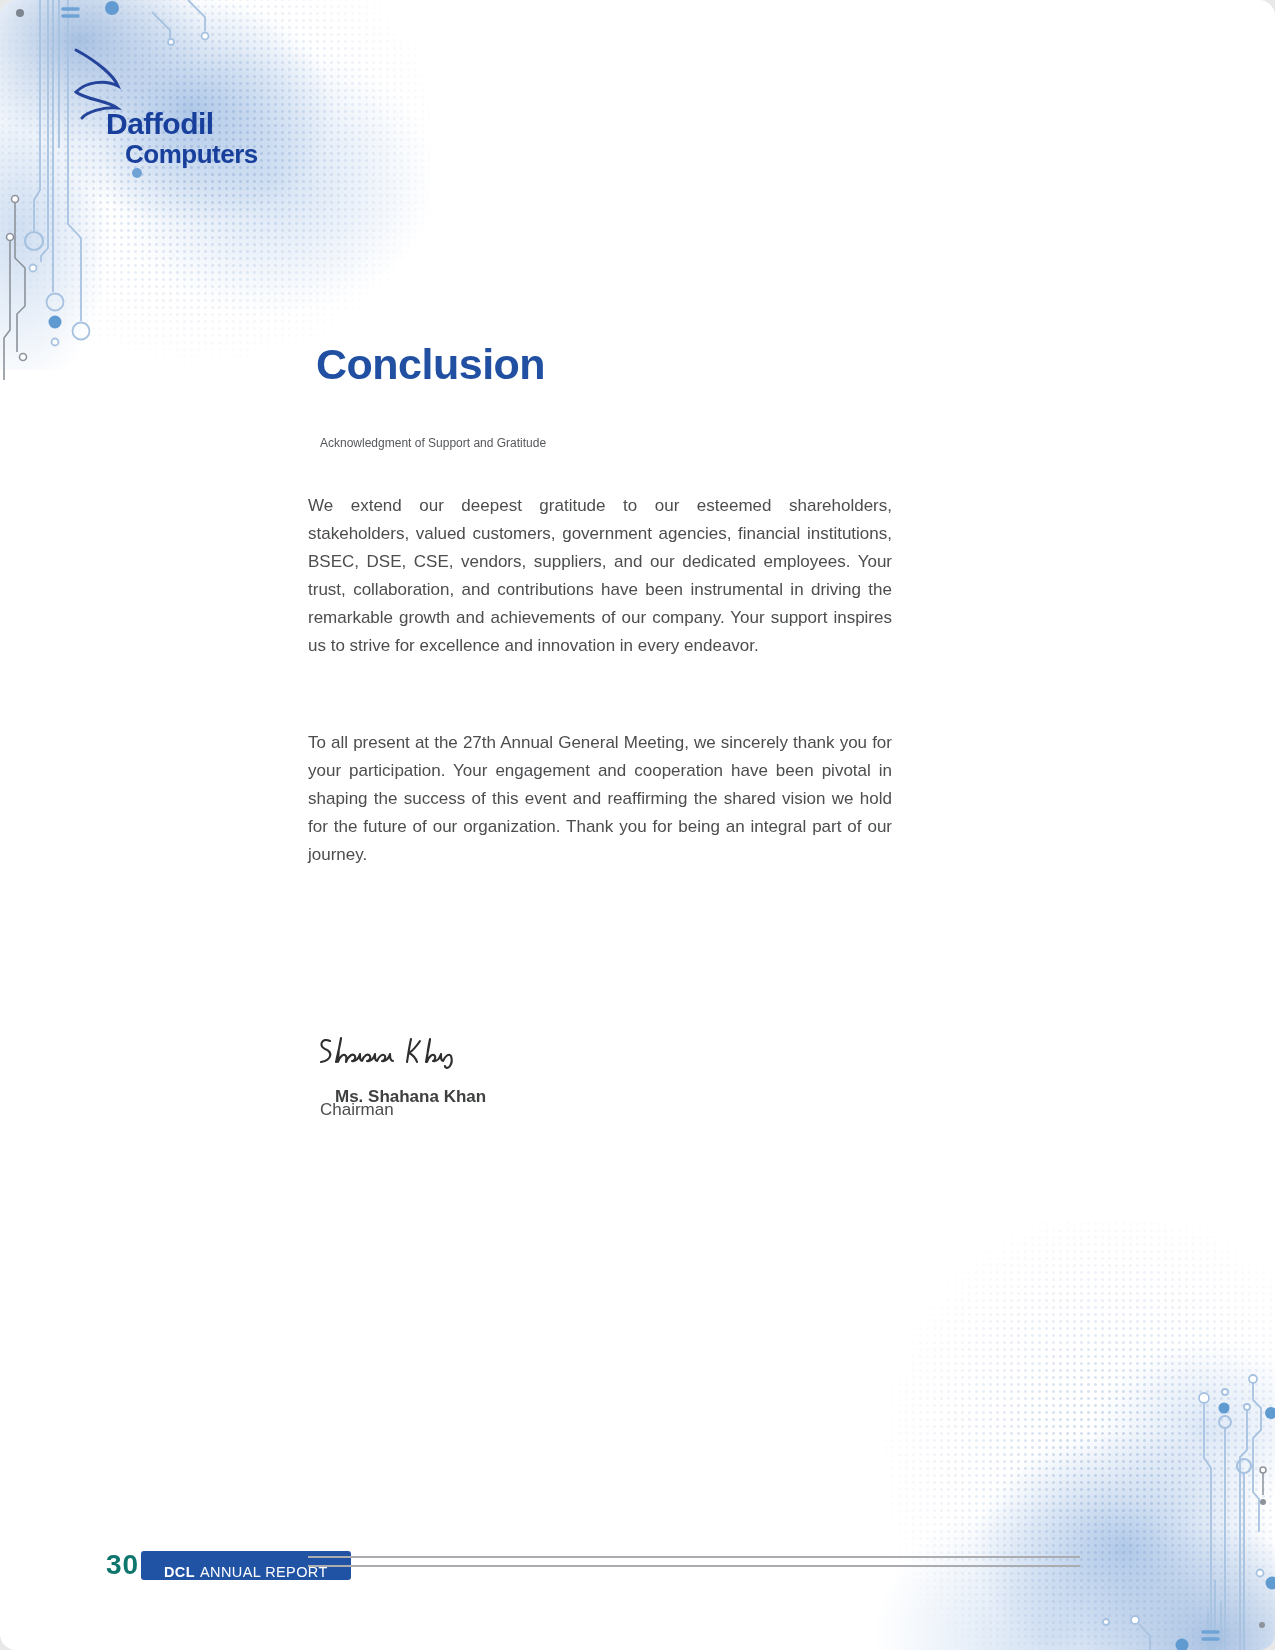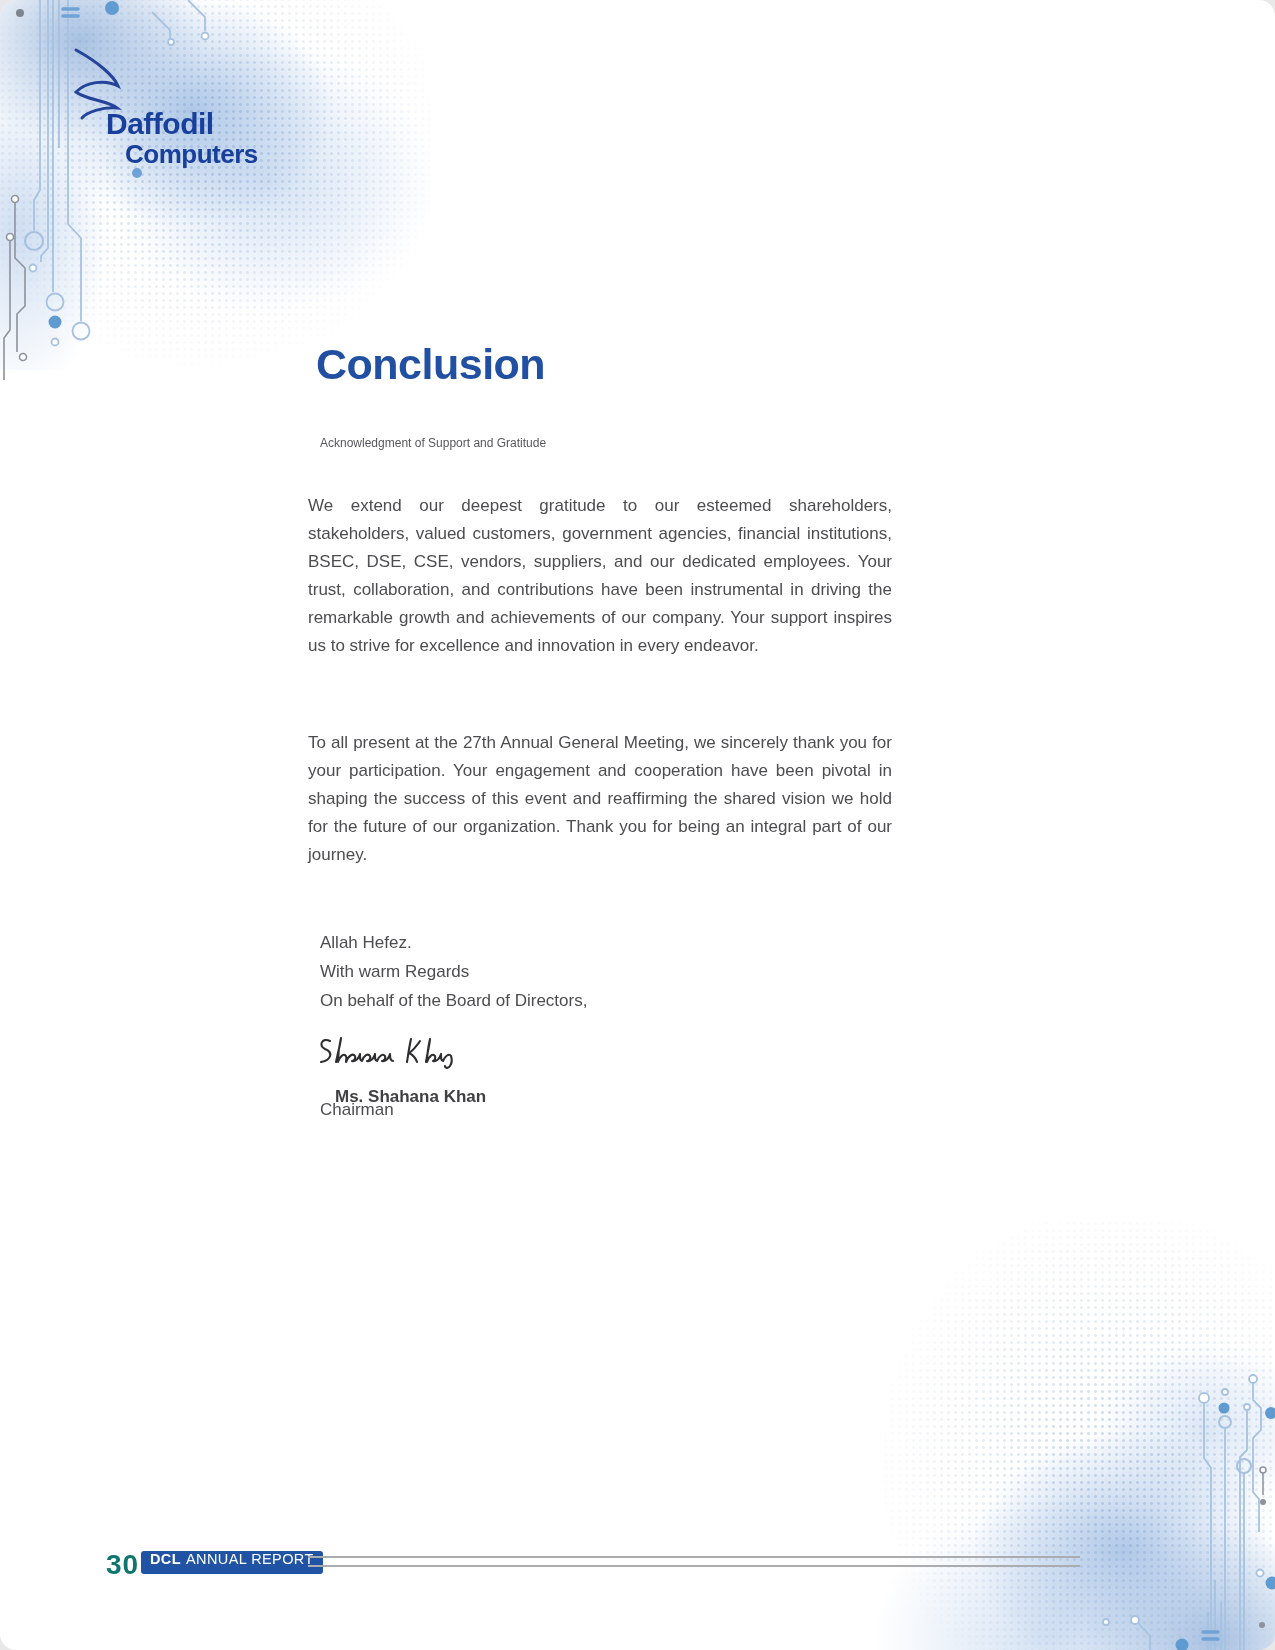--- a/index.html
+++ b/index.html
@@ -187,11 +187,6 @@
   <p class="body-par par-1">We extend our deepest gratitude to our esteemed shareholders, stakeholders, valued customers, government agencies, financial institutions, BSEC, DSE, CSE, vendors, suppliers, and our dedicated employees. Your trust, collaboration, and contributions have been instrumental in driving the remarkable growth and achievements of our company. Your support inspires us to strive for excellence and innovation in every endeavor.</p>
   <p class="body-par par-2">To all present at the 27th Annual General Meeting, we sincerely thank you for your participation. Your engagement and cooperation have been pivotal in shaping the success of this event and reaffirming the shared vision we hold for the future of our organization. Thank you for being an integral part of our journey.</p>
 
-  <div class="signoff">
-    <p>Allah Hefez.</p>
-    <p>With warm Regards</p>
-    <p>On behalf of the Board of Directors,</p>
-  </div>
 
   <svg class="signature" width="170" height="44" viewBox="0 0 170 44">
     <g fill="none" stroke="#2e2e30" stroke-width="2.1" stroke-linecap="round" stroke-linejoin="round">

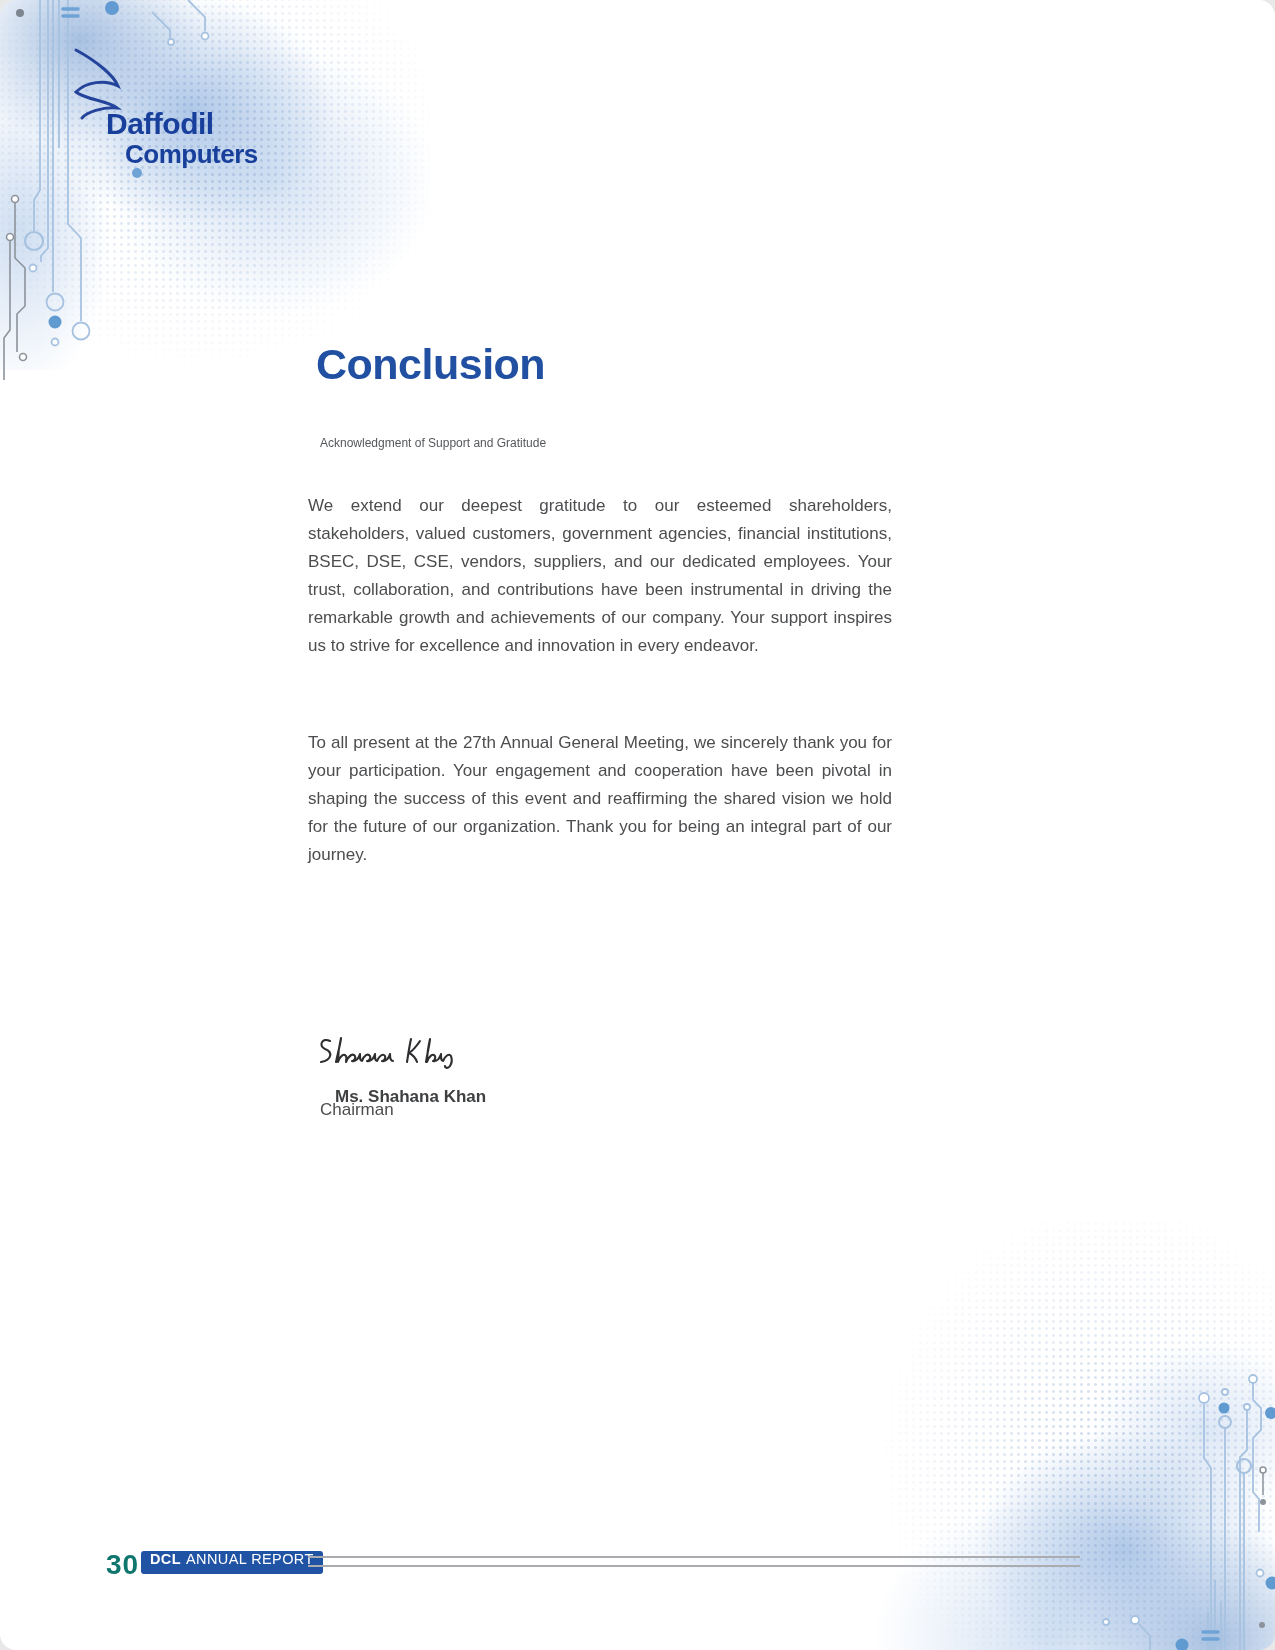--- a/index.html
+++ b/index.html
@@ -80,9 +80,9 @@
     font-size:28px; font-weight:bold; color:#0f766e; letter-spacing:1px;
   }
   .footer-badge{
-    position:absolute; left:141px; top:1551px; height:23px;
+    position:absolute; left:141px; top:1551px; height:29px;
     background:#2053a4; border-radius:3px; color:#ffffff;
-    display:flex; align-items:flex-start; padding:0 9px;
+    display:flex; align-items:flex-end; padding:0 23px;
     font-size:14.5px; letter-spacing:0.4px; white-space:nowrap;
   }
   .footer-badge .b{font-weight:bold; margin-right:5px;}

